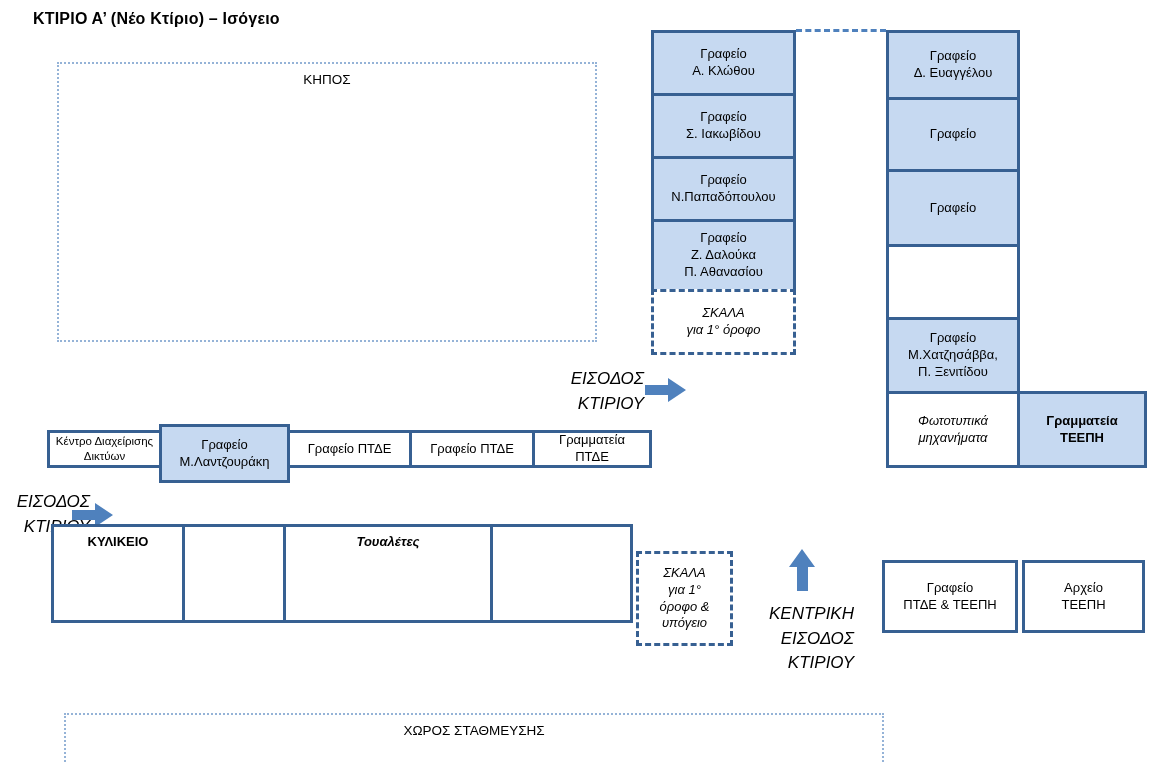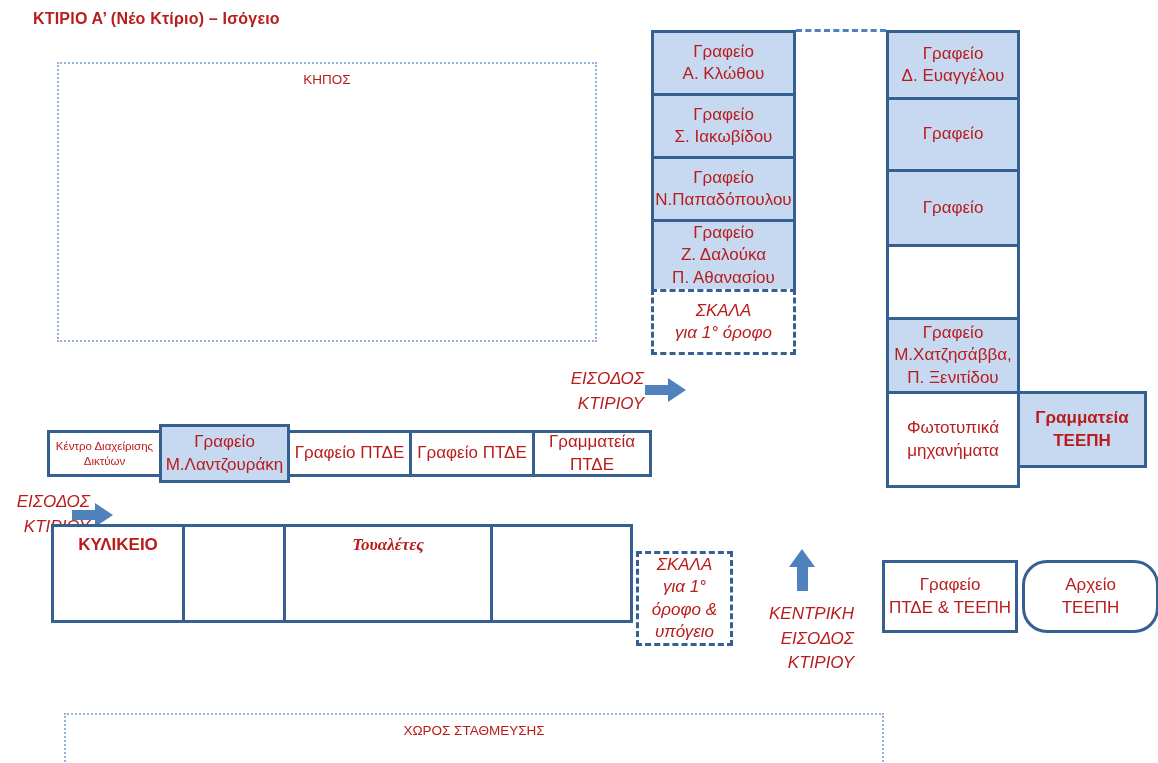--- a/index.html
+++ b/index.html
@@ -5,7 +5,7 @@
   html,body{margin:0;padding:0;background:#fff;}
   #canvas{
     position:relative;width:1158px;height:763px;background:#fff;overflow:hidden;
-    font-family:"Liberation Sans",sans-serif;color:#b91c1c;
+    font-family:"Liberation Sans",sans-serif;color:#000000;
   }
   .title{
     position:absolute;left:33px;top:10px;font-size:16px;font-weight:bold;

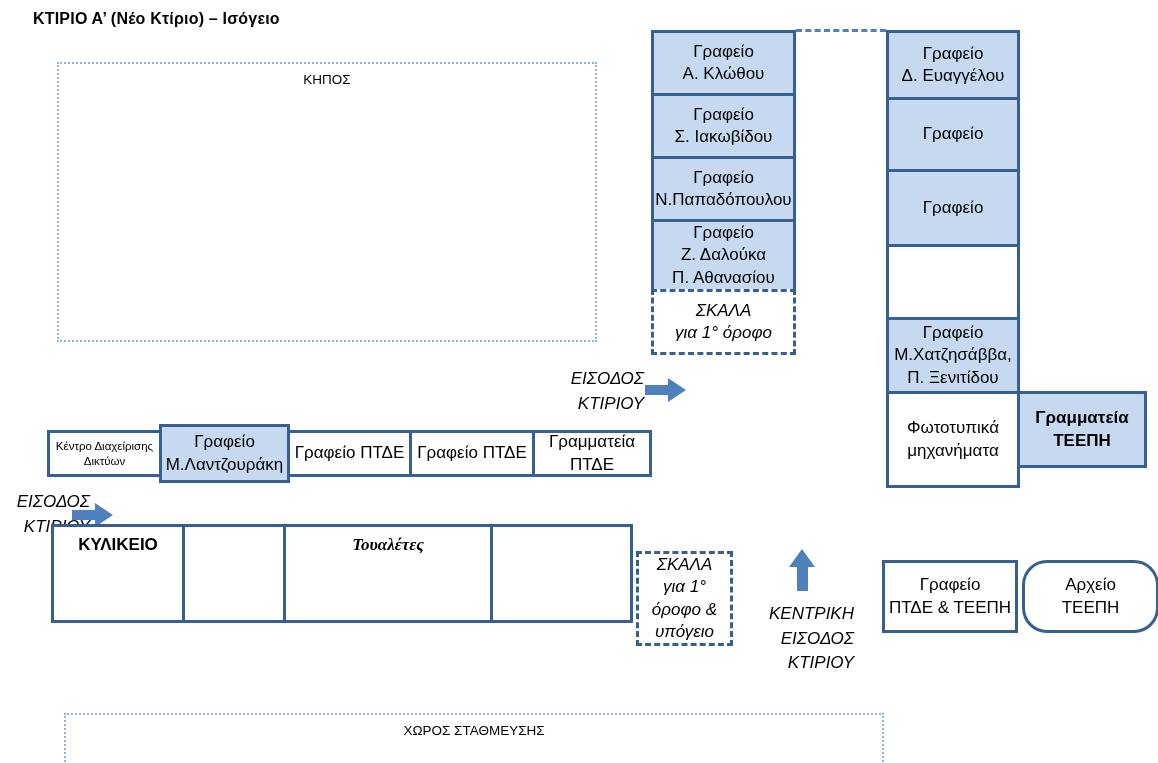--- a/index.html
+++ b/index.html
@@ -15,7 +15,7 @@
   .room{
     position:absolute;box-sizing:border-box;border:3px solid #376092;background:#fff;
     display:flex;align-items:center;justify-content:center;text-align:center;
-    font-size:17px;line-height:1.3;white-space:pre-line;
+    font-size:13px;line-height:1.3;white-space:pre-line;
   }
   .blue{background:#c6d9f1;}
   .dashedbox{border:3px dashed #376092;background:#fff;font-style:italic;}

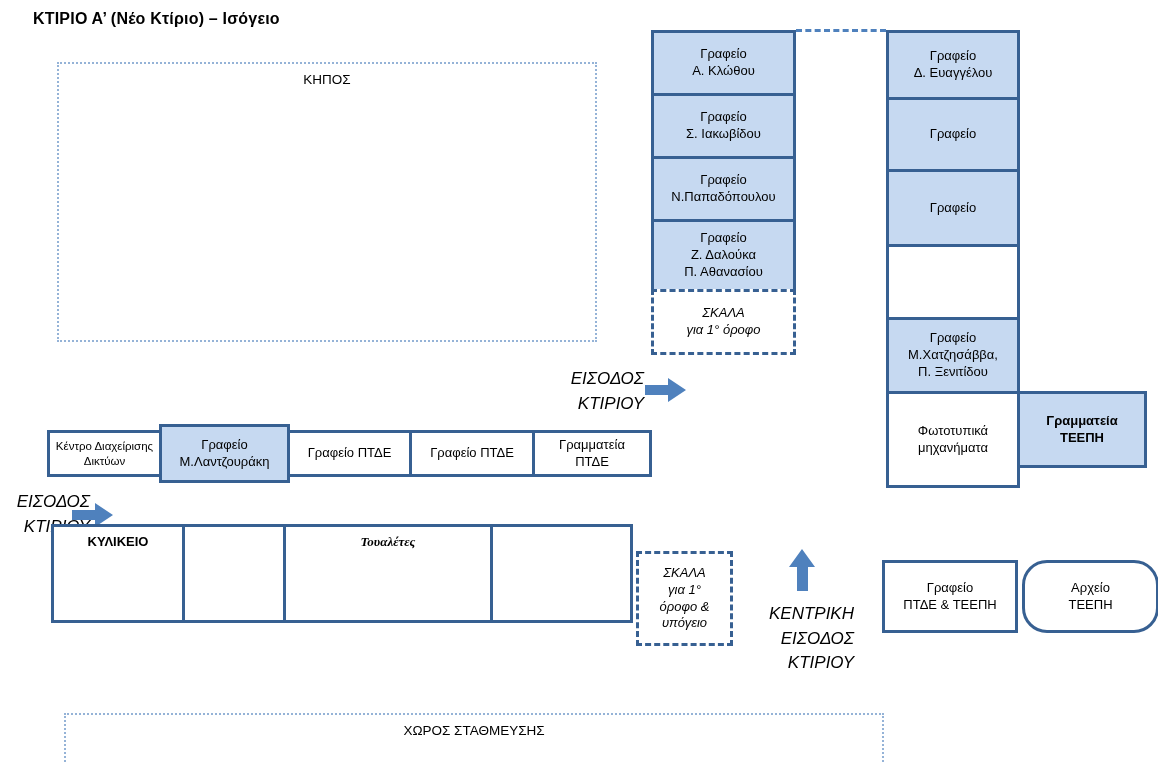--- a/index.html
+++ b/index.html
@@ -47,7 +47,7 @@
   .rc3{top:169px;height:78px;}
   .rc4{top:244px;height:76px;}
   .rc5{top:317px;height:77px;}
-  .rc6{top:391px;height:97px;}
+  .rc6{top:391px;height:77px;font-style:italic;}
   .rc7{left:1017px;top:391px;width:130px;height:77px;}
   
   .mr{top:430px;height:47px;}

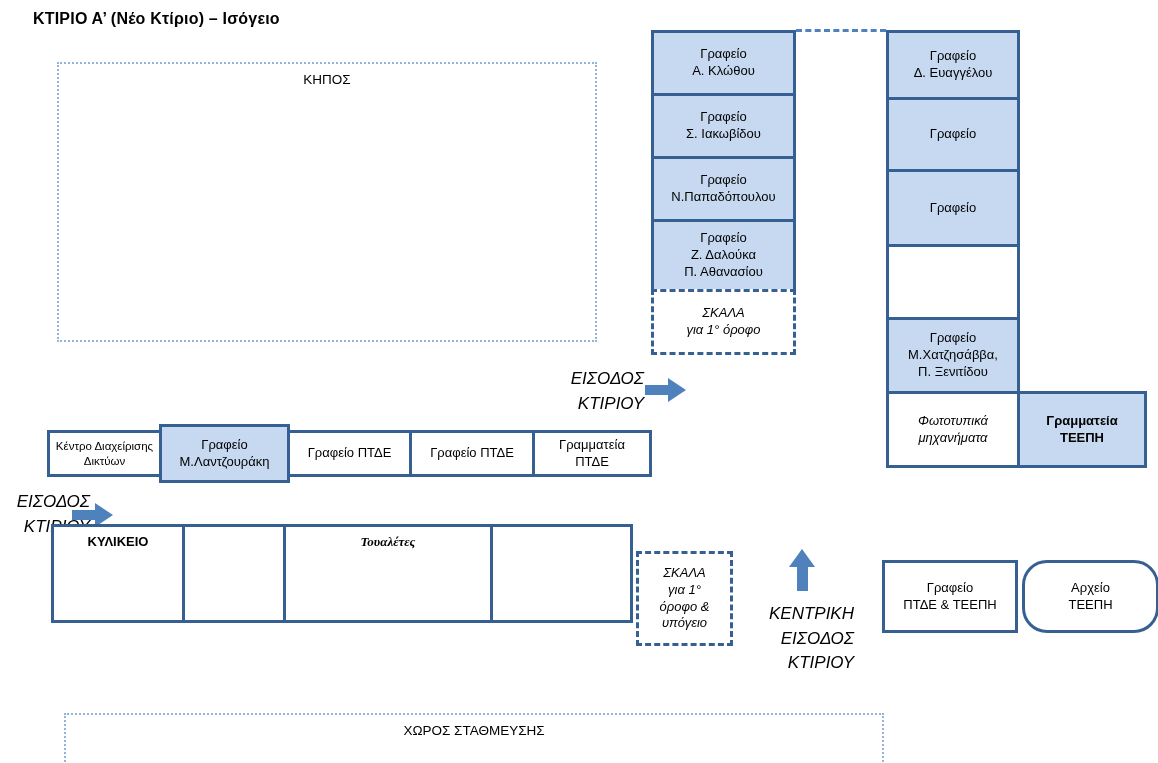--- a/index.html
+++ b/index.html
@@ -50,7 +50,7 @@
   .rc6{top:391px;height:77px;font-style:italic;}
   .rc7{left:1017px;top:391px;width:130px;height:77px;}
   
-  .mr{top:430px;height:47px;}
+  .mr{top:430px;height:38px;}
   .mr1{left:47px;width:115px;}
   .mr2{left:159px;top:424px;width:131px;height:59px;}
   .mr3{left:287px;width:125px;}

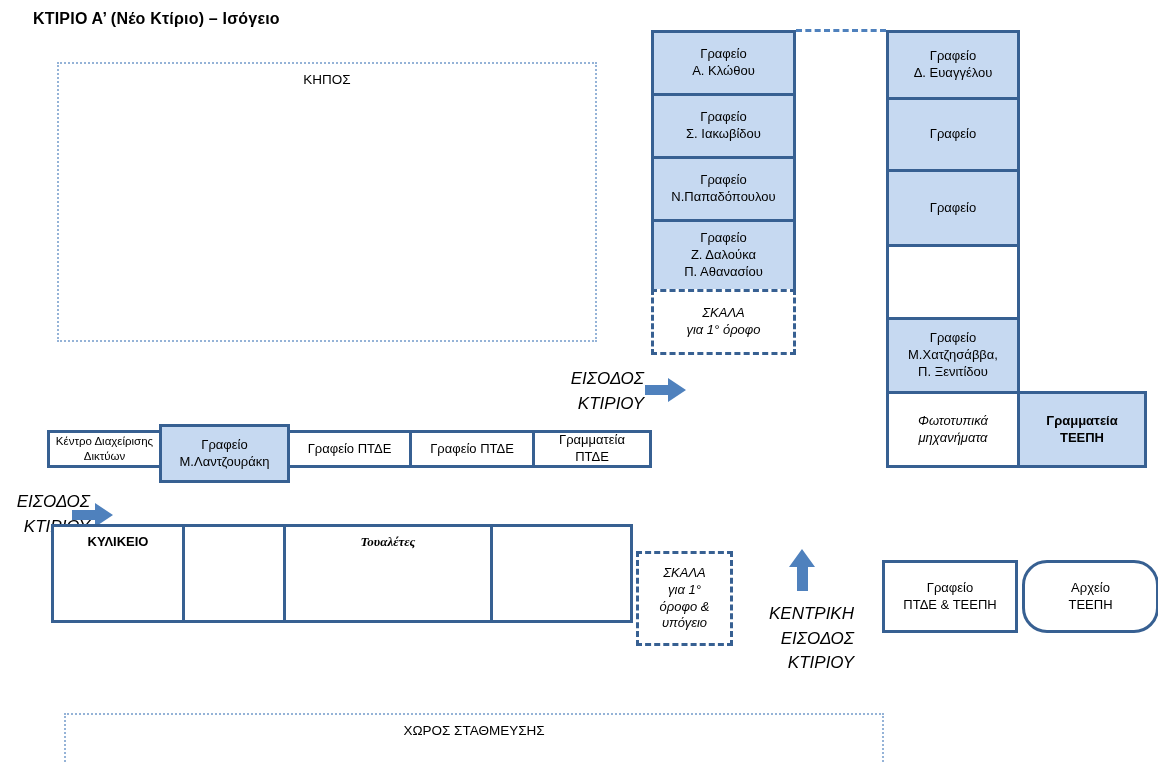--- a/index.html
+++ b/index.html
@@ -60,7 +60,7 @@
   .br{top:524px;height:99px;}
   .br1{left:51px;width:134px;}
   .br2{left:182px;width:104px;}
-  .br3{left:283px;width:210px;font-family:Liberation Serif, serif;}
+  .br3{left:283px;width:210px;}
   .br4{left:490px;width:143px;}
   .brstairs{left:636px;top:551px;width:97px;height:95px;}
   

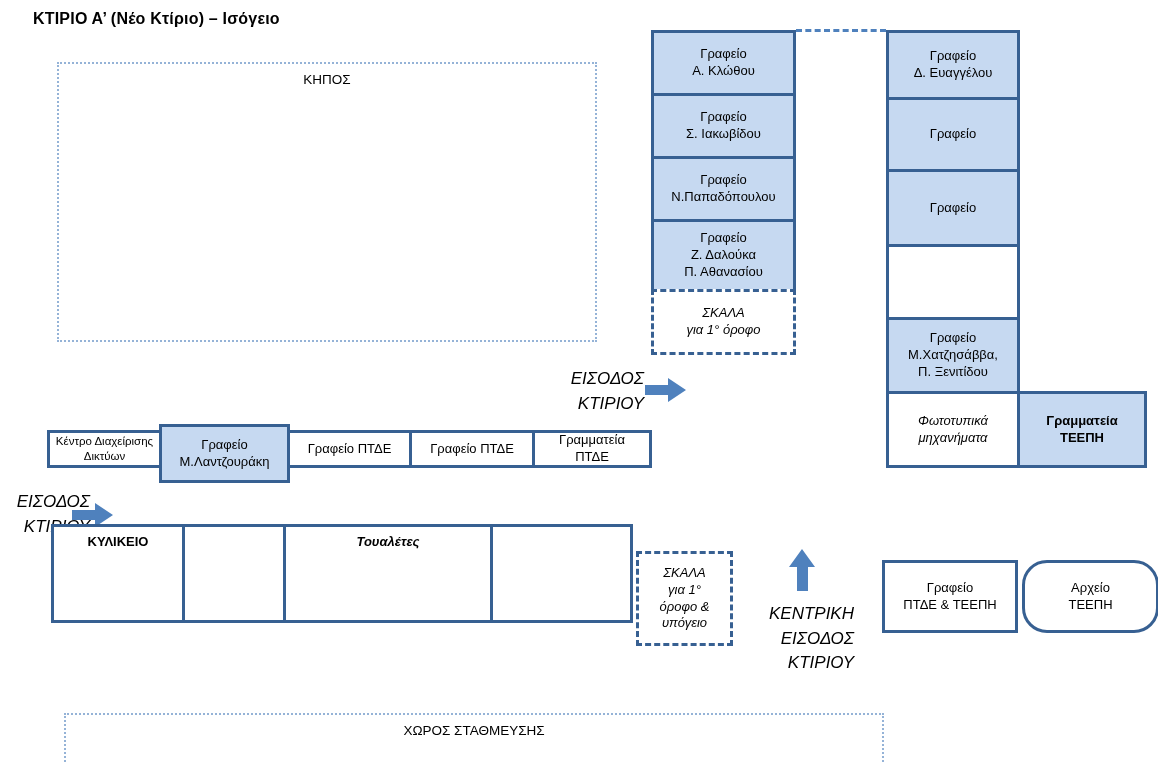--- a/index.html
+++ b/index.html
@@ -66,7 +66,7 @@
   
   .brr{top:560px;height:73px;}
   .brr1{left:882px;width:136px;}
-  .brr2{left:1022px;width:137px;border-radius:25px;}
+  .brr2{left:1022px;width:123px;}
   
   .entr{
     position:absolute;font-size:17px;font-style:italic;text-align:right;

